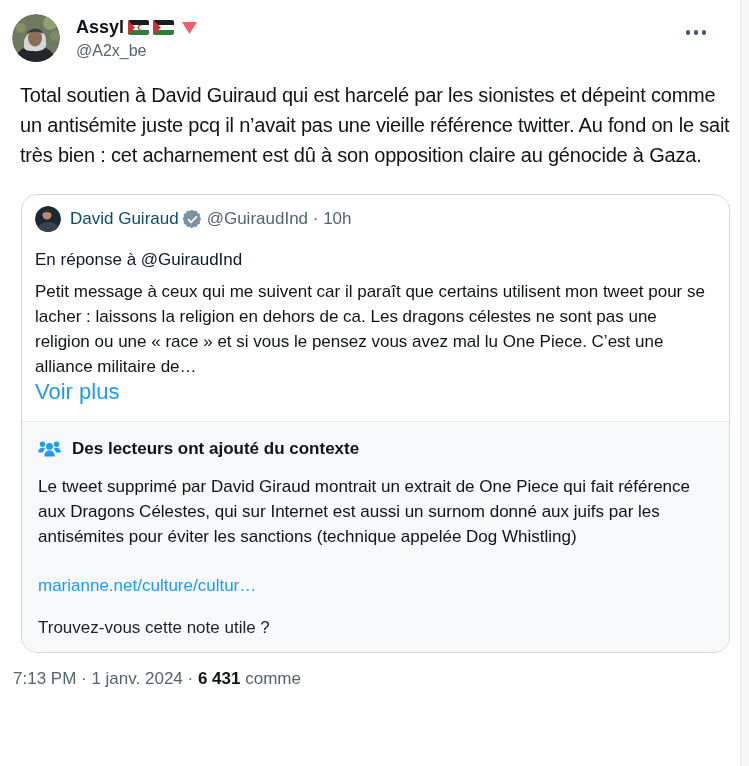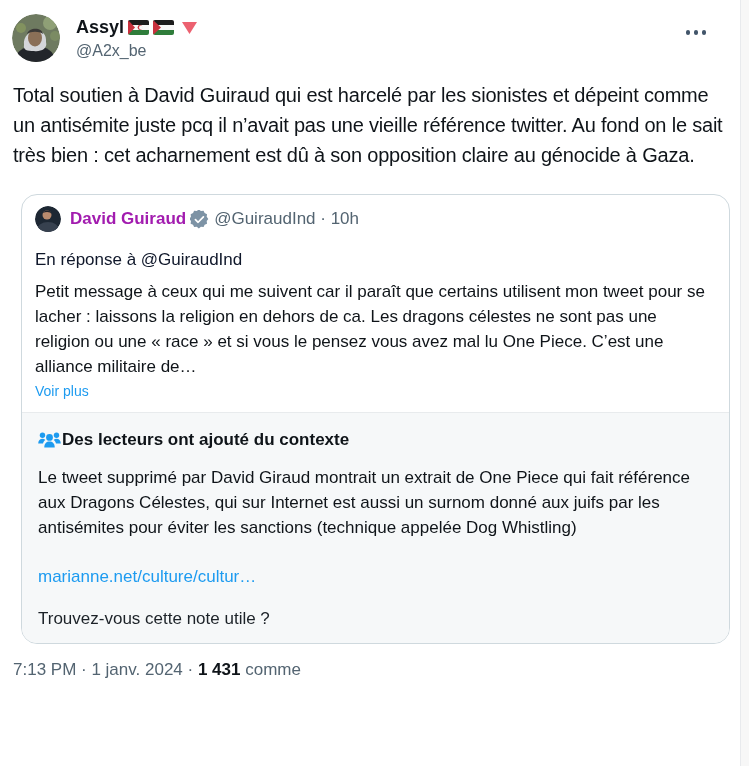--- a/index.html
+++ b/index.html
@@ -20,7 +20,7 @@
   .more i { width:4.5px; height:4.5px; border-radius:50%; background:#42556a; }
 
   
-  .tweet-text { margin:18px 13px 0 13px; width:712px; font-size:20px; line-height:30px; color:#0f1419; letter-spacing:-0.2px; }
+  .tweet-text { margin:18px 13px 0 20px; width:712px; font-size:20px; line-height:30px; color:#0f1419; letter-spacing:-0.2px; }
 
   
   .quote-card { margin:24px 0 0 21px; width:709px; border:1px solid #cfd9de; border-radius:16px; overflow:hidden; background:#ffffff; cursor:pointer; }

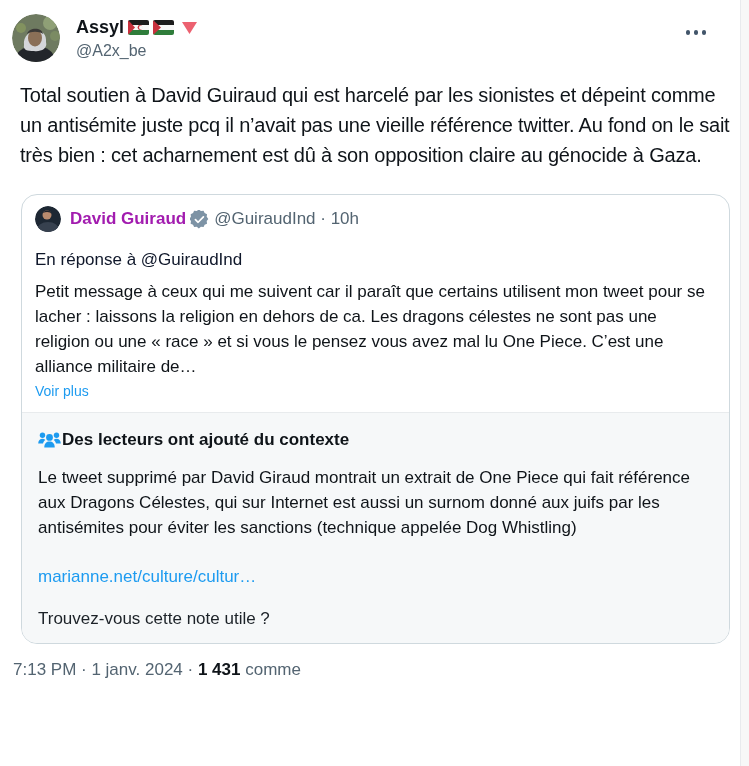--- a/index.html
+++ b/index.html
@@ -27,7 +27,7 @@
   .q-top { padding:11px 13px 0 13px; }
   .q-header { display:flex; align-items:center; font-size:17px; line-height:22px; }
   .avatar26 { width:26px; height:26px; border-radius:50%; overflow:hidden; margin-right:9px; flex:none; }
-  .q-name { font-weight:700; color:#a21caf; }
+  .q-name { font-weight:400; color:#0c4a6e; }
   .badge-wrap { display:flex; align-items:center; margin:0 3px 0 4px; }
   .q-handle { color:#536471; margin-left:2px; }
   .reply-ctx { color:#0f172a; font-size:17px; margin-top:18px; }

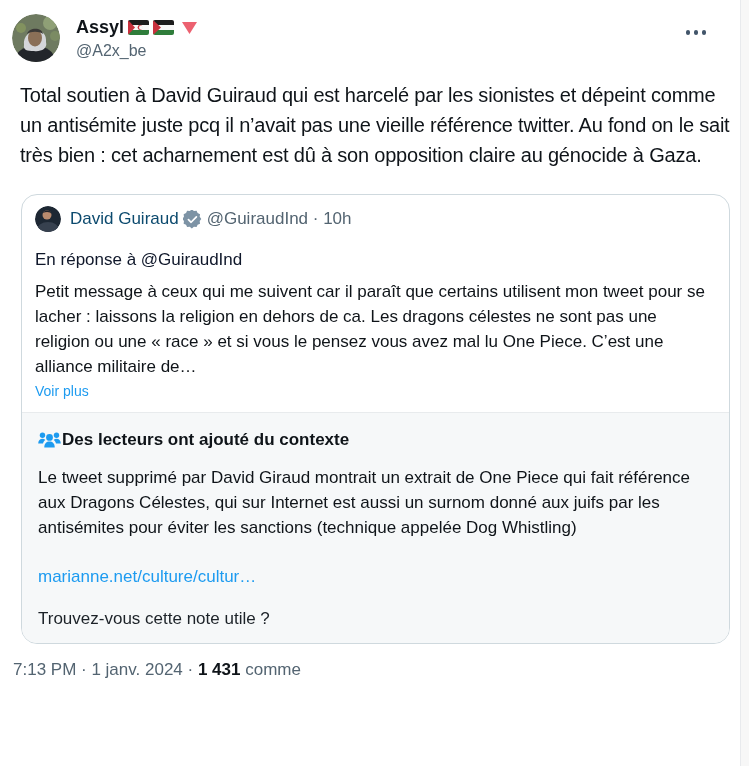--- a/index.html
+++ b/index.html
@@ -32,7 +32,7 @@
   .q-handle { color:#536471; margin-left:2px; }
   .reply-ctx { color:#0f172a; font-size:17px; margin-top:18px; }
   .q-text { margin-top:9px; font-size:17px; line-height:25px; color:#0f1419; width:680px; }
-  .voir-plus { display:inline-block; color:#1d9bf0; font-size:14px; line-height:25px; text-decoration:none; cursor:pointer; margin-bottom:8px; }
+  .voir-plus { display:inline-block; color:#1d9bf0; font-size:22px; line-height:25px; text-decoration:none; cursor:pointer; margin-bottom:17px; }
 
   
   .note { border-top:1px solid #e8ebed; background:#f6f8f9; padding:17px 16px 14px 16px; }

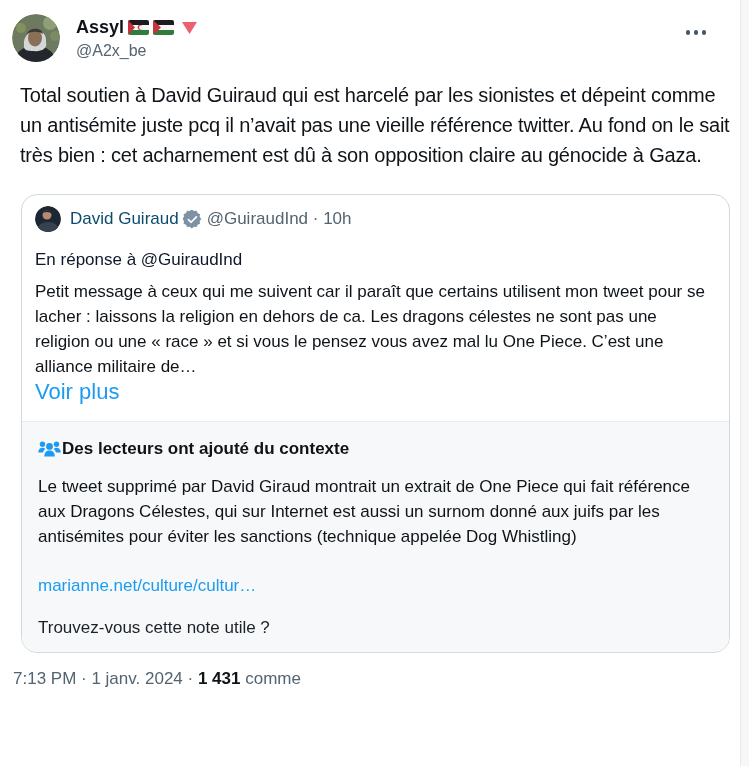--- a/index.html
+++ b/index.html
@@ -36,7 +36,7 @@
 
   
   .note { border-top:1px solid #e8ebed; background:#f6f8f9; padding:17px 16px 14px 16px; }
-  .note-header { display:flex; align-items:center; gap:1px; }
+  .note-header { display:flex; align-items:center; gap:11px; }
   .note-title { font-weight:700; font-size:17px; color:#0f1419; }
   .note-body { margin-top:15px; font-size:17px; line-height:25px; color:#0f1419; width:668px; }
   .note-link { display:inline-block; margin-top:27px; color:#1d9bf0; font-size:17px; text-decoration:none; cursor:pointer; }

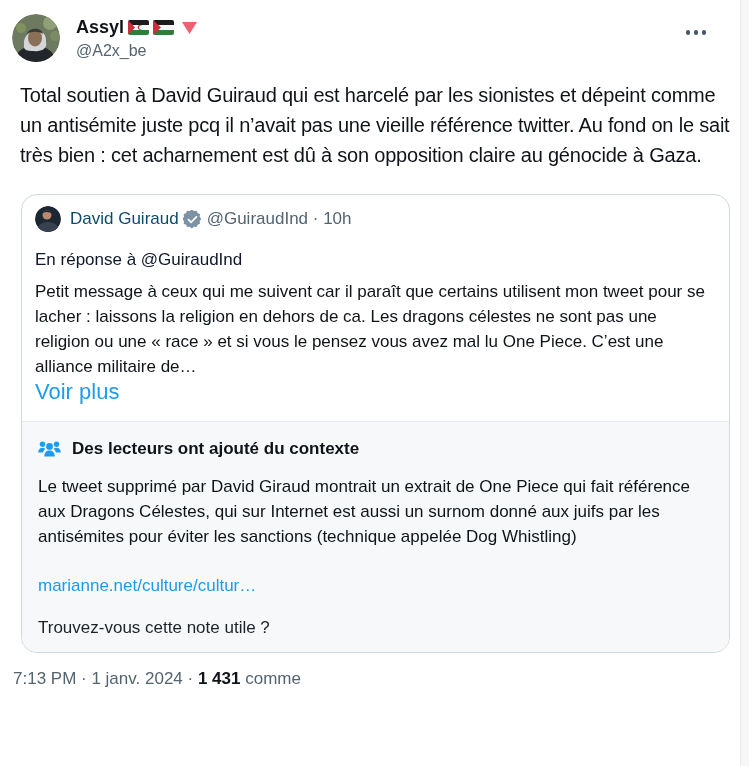--- a/index.html
+++ b/index.html
@@ -149,7 +149,7 @@
 
   <div class="meta">
     <span>7:13 PM · 1 janv. 2024 ·</span>
-    <b>1 431</b>
+    <b>6 431</b>
     <span>comme</span>
   </div>
 

